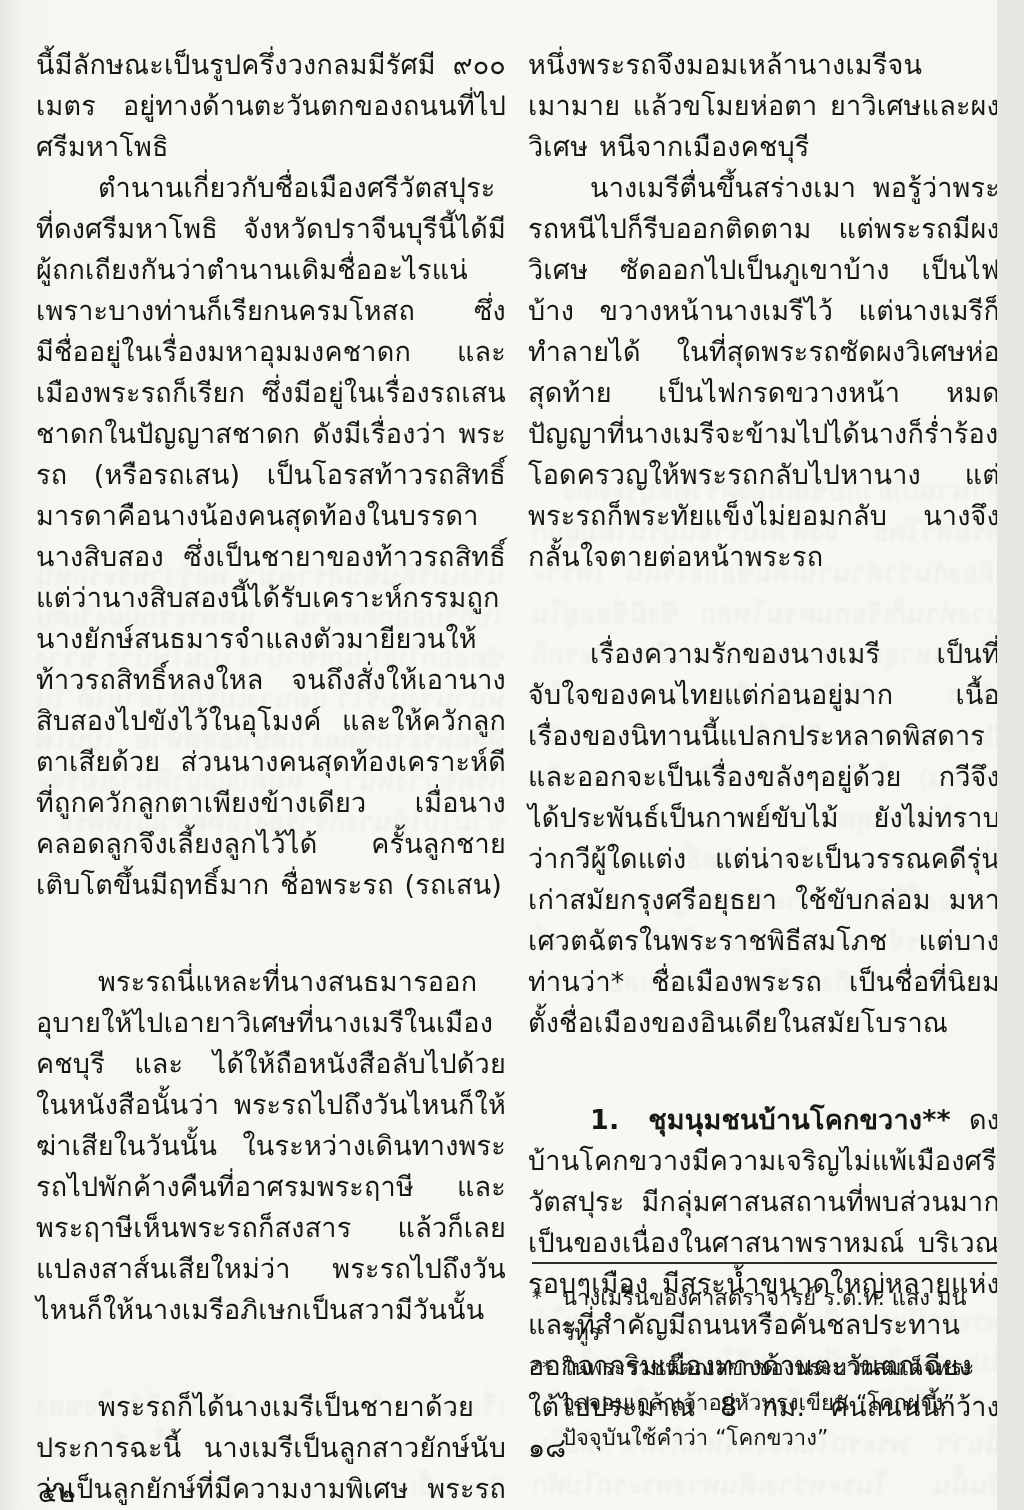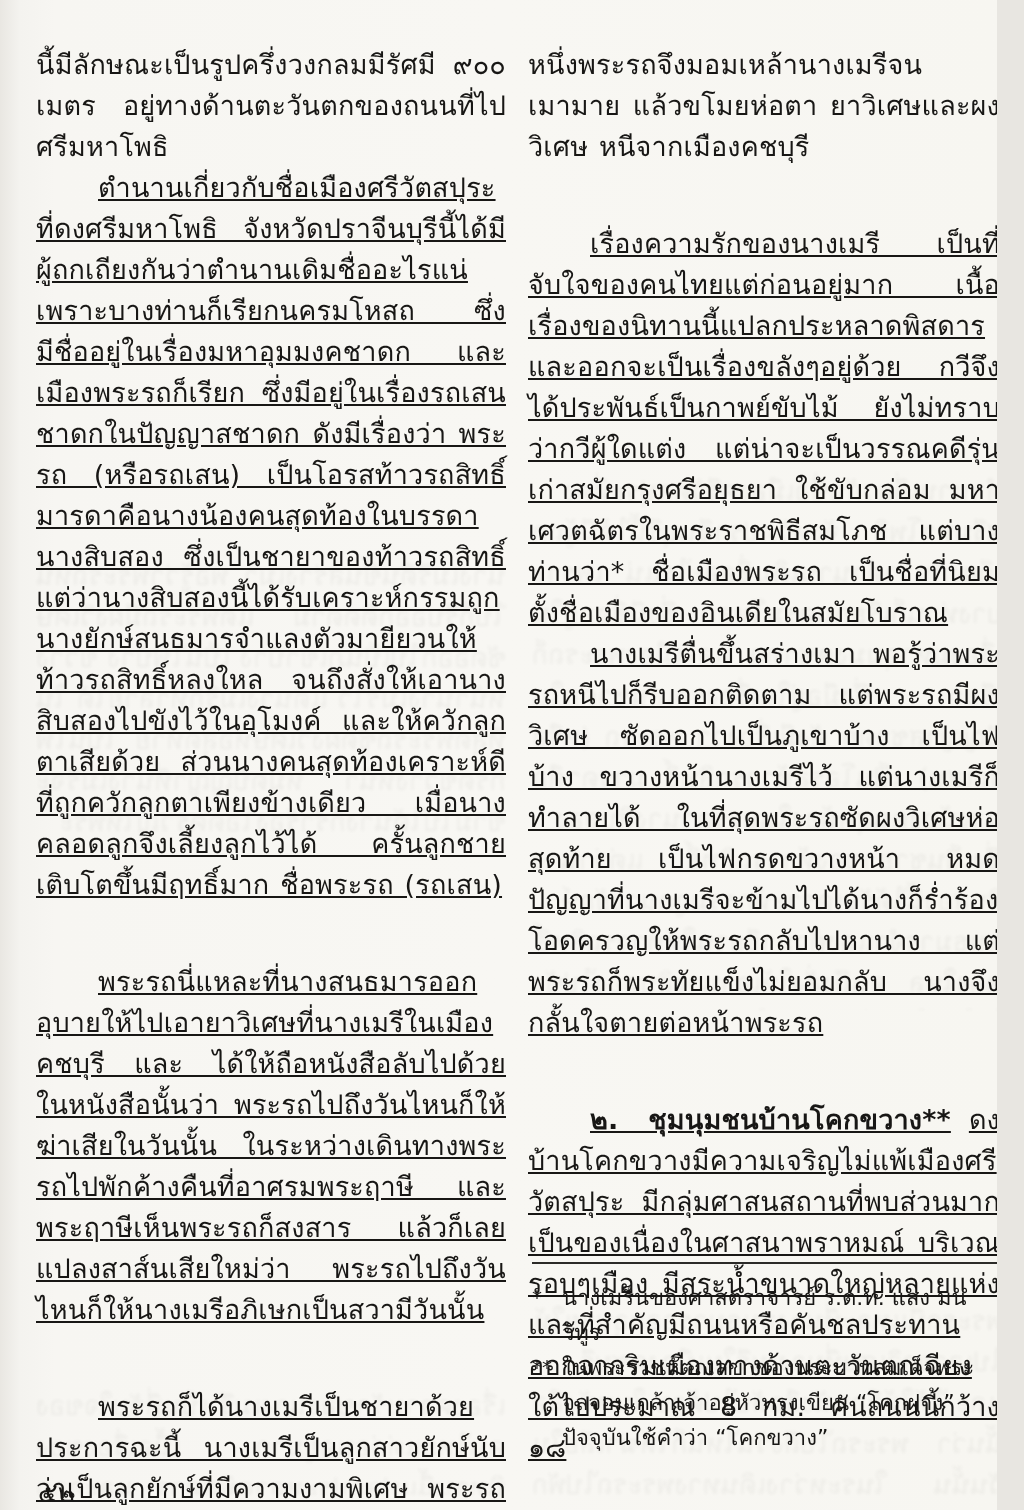--- a/index.html
+++ b/index.html
@@ -33,7 +33,7 @@
     letter-spacing: 0.2px;
     word-spacing: 2px;
   }
-  .para.indent { text-indent: 62px; text-decoration: underline; }
+  .para.indent { text-indent: 62px; }
   .para.gap    { margin-top: 56px; }
   .section-heading {
     font-weight: bold;

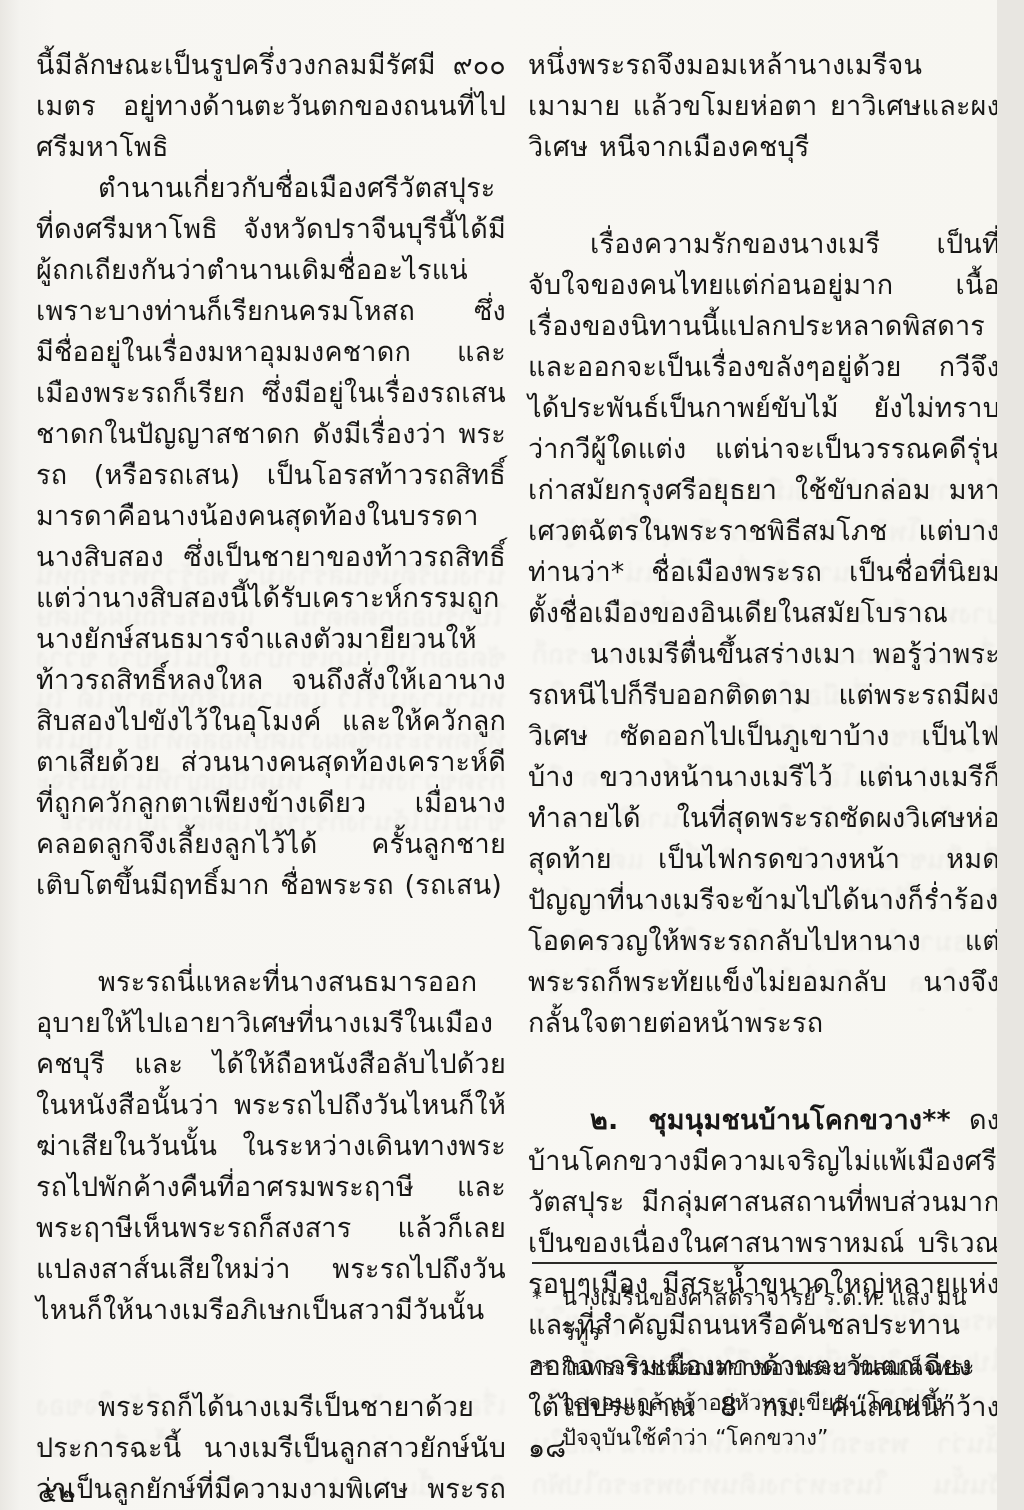--- a/index.html
+++ b/index.html
@@ -105,8 +105,8 @@
 
   <div class="col col-right">
     <p class="para">หนึ่งพระรถจึงมอมเหล้านางเมรีจนเมามาย แล้วขโมยห่อตา ยาวิเศษและผงวิเศษ หนีจากเมืองคชบุรี</p>
+    <p class="para indent">นางเมรีตื่นขึ้นสร่างเมา พอรู้ว่าพระรถหนีไปก็รีบออกติดตาม แต่พระรถมีผงวิเศษ ซัดออกไปเป็นภูเขาบ้าง เป็นไฟบ้าง ขวางหน้านางเมรีไว้ แต่นางเมรีก็ทำลายได้ ในที่สุดพระรถซัดผงวิเศษห่อสุดท้าย เป็นไฟกรดขวางหน้า หมดปัญญาที่นางเมรีจะข้ามไปได้นางก็ร่ำร้องโอดครวญให้พระรถกลับไปหานาง แต่พระรถก็พระทัยแข็งไม่ยอมกลับ นางจึงกลั้นใจตายต่อหน้าพระรถ</p>
     <p class="para indent gap">เรื่องความรักของนางเมรี เป็นที่จับใจของคนไทยแต่ก่อนอยู่มาก เนื้อเรื่องของนิทานนี้แปลกประหลาดพิสดาร และออกจะเป็นเรื่องขลังๆอยู่ด้วย กวีจึงได้ประพันธ์เป็นกาพย์ขับไม้ ยังไม่ทราบว่ากวีผู้ใดแต่ง แต่น่าจะเป็นวรรณคดีรุ่นเก่าสมัยกรุงศรีอยุธยา ใช้ขับกล่อม มหาเศวตฉัตรในพระราชพิธีสมโภช แต่บางท่านว่า* ชื่อเมืองพระรถ เป็นชื่อที่นิยม ตั้งชื่อเมืองของอินเดียในสมัยโบราณ</p>
-    <p class="para indent">นางเมรีตื่นขึ้นสร่างเมา พอรู้ว่าพระรถหนีไปก็รีบออกติดตาม แต่พระรถมีผงวิเศษ ซัดออกไปเป็นภูเขาบ้าง เป็นไฟบ้าง ขวางหน้านางเมรีไว้ แต่นางเมรีก็ทำลายได้ ในที่สุดพระรถซัดผงวิเศษห่อสุดท้าย เป็นไฟกรดขวางหน้า หมดปัญญาที่นางเมรีจะข้ามไปได้นางก็ร่ำร้องโอดครวญให้พระรถกลับไปหานาง แต่พระรถก็พระทัยแข็งไม่ยอมกลับ นางจึงกลั้นใจตายต่อหน้าพระรถ</p>
     <p class="para indent gap">
       <strong class="section-heading">๒. ชุมนุมชนบ้านโคกขวาง**</strong><span>ดงบ้านโคกขวางมีความเจริญไม่แพ้เมืองศรีวัตสปุระ มีกลุ่มศาสนสถานที่พบส่วนมากเป็นของเนื่องในศาสนาพราหมณ์ บริเวณรอบๆเมือง มีสระน้ำขนาดใหญ่หลายแห่ง และที่สำคัญมีถนนหรือคันชลประทานออกจากริมเมืองทางด้านตะวันตกเฉียงใต้ไปประมาณ 8 กม. คันถนนนี้กว้าง ๑๘</span>
     </p>

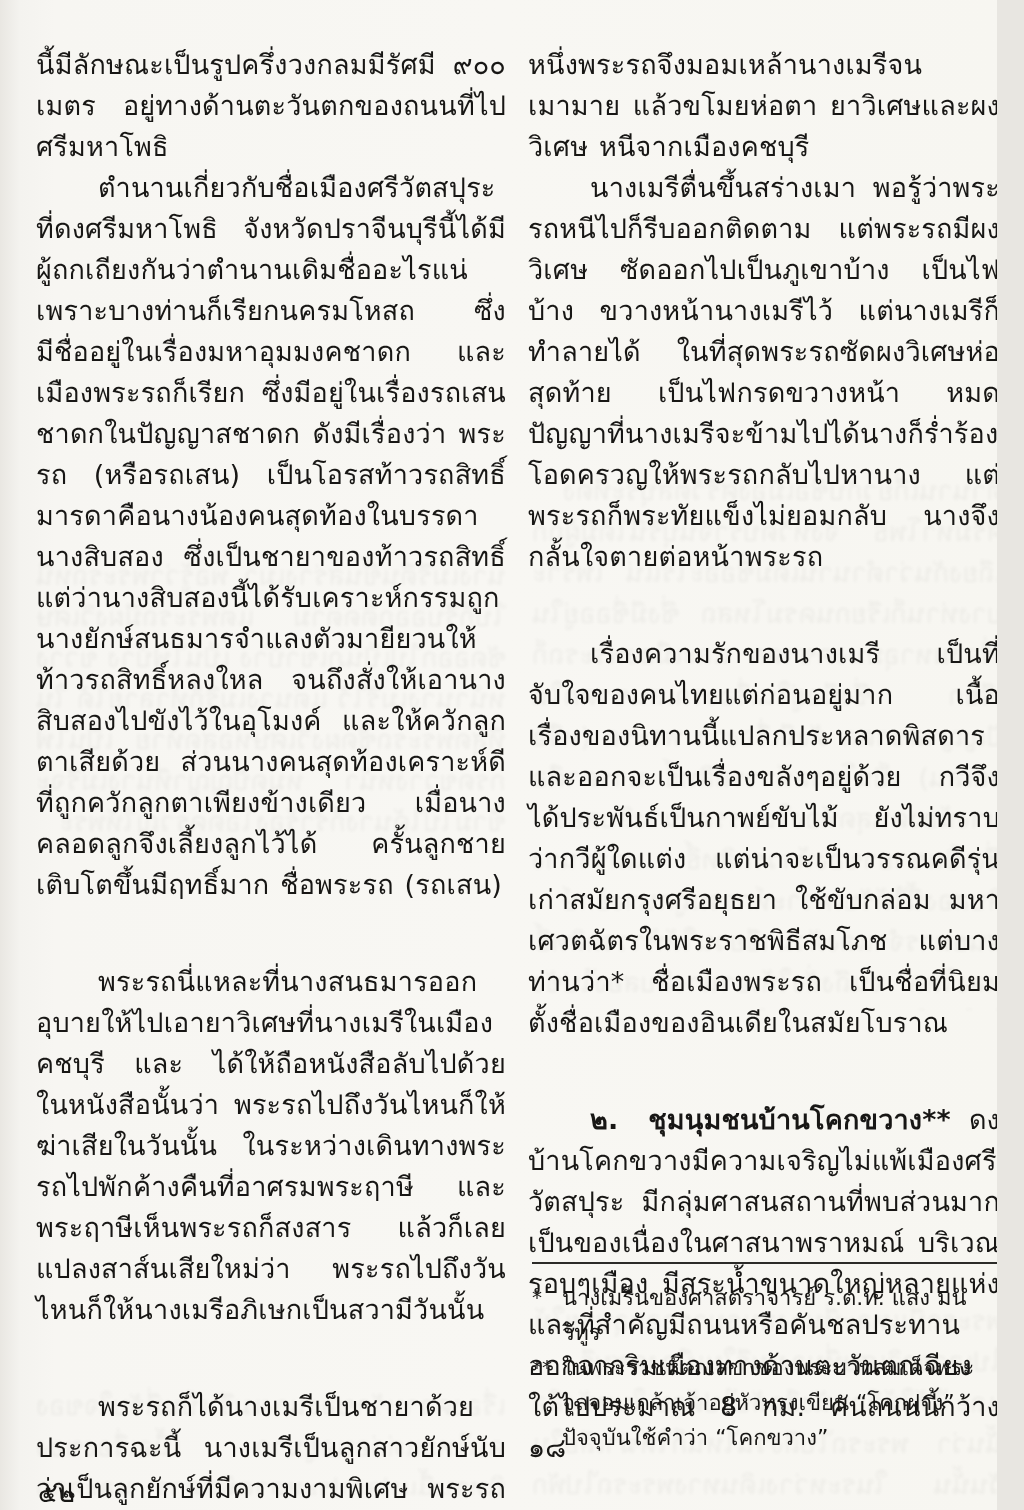--- a/index.html
+++ b/index.html
@@ -108,7 +108,7 @@
     <p class="para indent">นางเมรีตื่นขึ้นสร่างเมา พอรู้ว่าพระรถหนีไปก็รีบออกติดตาม แต่พระรถมีผงวิเศษ ซัดออกไปเป็นภูเขาบ้าง เป็นไฟบ้าง ขวางหน้านางเมรีไว้ แต่นางเมรีก็ทำลายได้ ในที่สุดพระรถซัดผงวิเศษห่อสุดท้าย เป็นไฟกรดขวางหน้า หมดปัญญาที่นางเมรีจะข้ามไปได้นางก็ร่ำร้องโอดครวญให้พระรถกลับไปหานาง แต่พระรถก็พระทัยแข็งไม่ยอมกลับ นางจึงกลั้นใจตายต่อหน้าพระรถ</p>
     <p class="para indent gap">เรื่องความรักของนางเมรี เป็นที่จับใจของคนไทยแต่ก่อนอยู่มาก เนื้อเรื่องของนิทานนี้แปลกประหลาดพิสดาร และออกจะเป็นเรื่องขลังๆอยู่ด้วย กวีจึงได้ประพันธ์เป็นกาพย์ขับไม้ ยังไม่ทราบว่ากวีผู้ใดแต่ง แต่น่าจะเป็นวรรณคดีรุ่นเก่าสมัยกรุงศรีอยุธยา ใช้ขับกล่อม มหาเศวตฉัตรในพระราชพิธีสมโภช แต่บางท่านว่า* ชื่อเมืองพระรถ เป็นชื่อที่นิยม ตั้งชื่อเมืองของอินเดียในสมัยโบราณ</p>
     <p class="para indent gap">
-      <strong class="section-heading">๒. ชุมนุมชนบ้านโคกขวาง**</strong><span>ดงบ้านโคกขวางมีความเจริญไม่แพ้เมืองศรีวัตสปุระ มีกลุ่มศาสนสถานที่พบส่วนมากเป็นของเนื่องในศาสนาพราหมณ์ บริเวณรอบๆเมือง มีสระน้ำขนาดใหญ่หลายแห่ง และที่สำคัญมีถนนหรือคันชลประทานออกจากริมเมืองทางด้านตะวันตกเฉียงใต้ไปประมาณ 8 กม. คันถนนนี้กว้าง ๑๘</span>
+      <strong class="section-heading">1. ชุมนุมชนบ้านโคกขวาง**</strong><span>ดงบ้านโคกขวางมีความเจริญไม่แพ้เมืองศรีวัตสปุระ มีกลุ่มศาสนสถานที่พบส่วนมากเป็นของเนื่องในศาสนาพราหมณ์ บริเวณรอบๆเมือง มีสระน้ำขนาดใหญ่หลายแห่ง และที่สำคัญมีถนนหรือคันชลประทานออกจากริมเมืองทางด้านตะวันตกเฉียงใต้ไปประมาณ 8 กม. คันถนนนี้กว้าง ๑๘</span>
     </p>
   </div>
 

